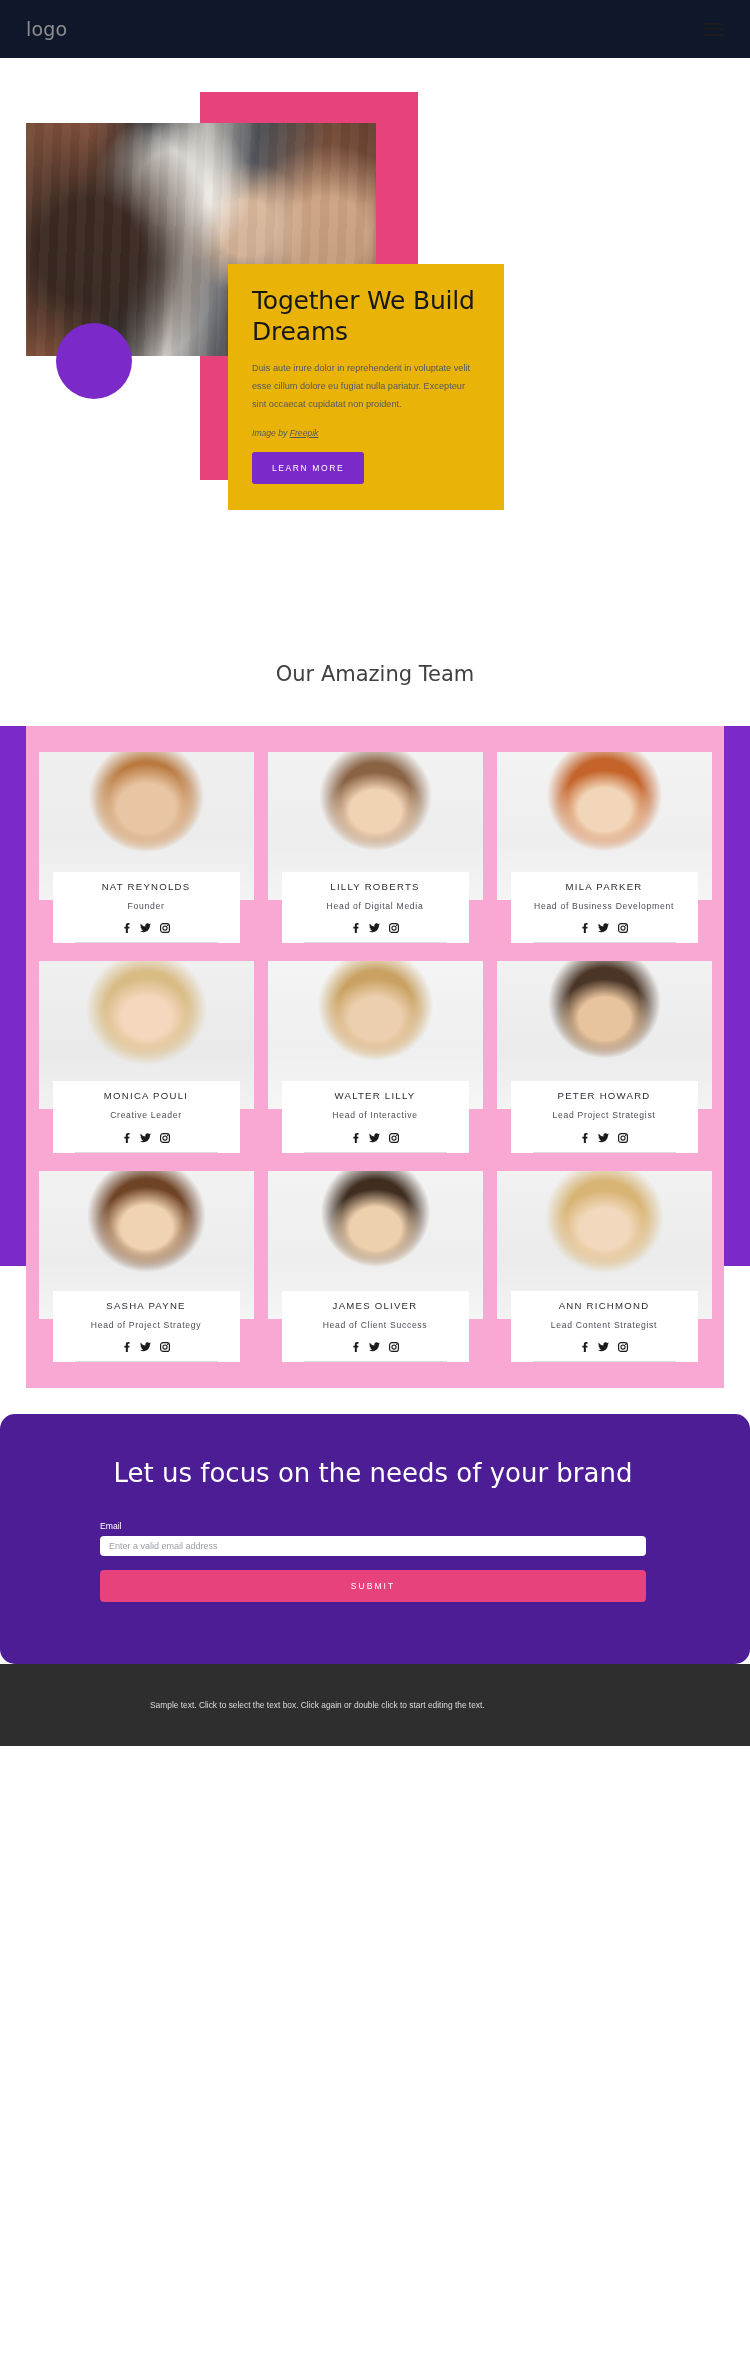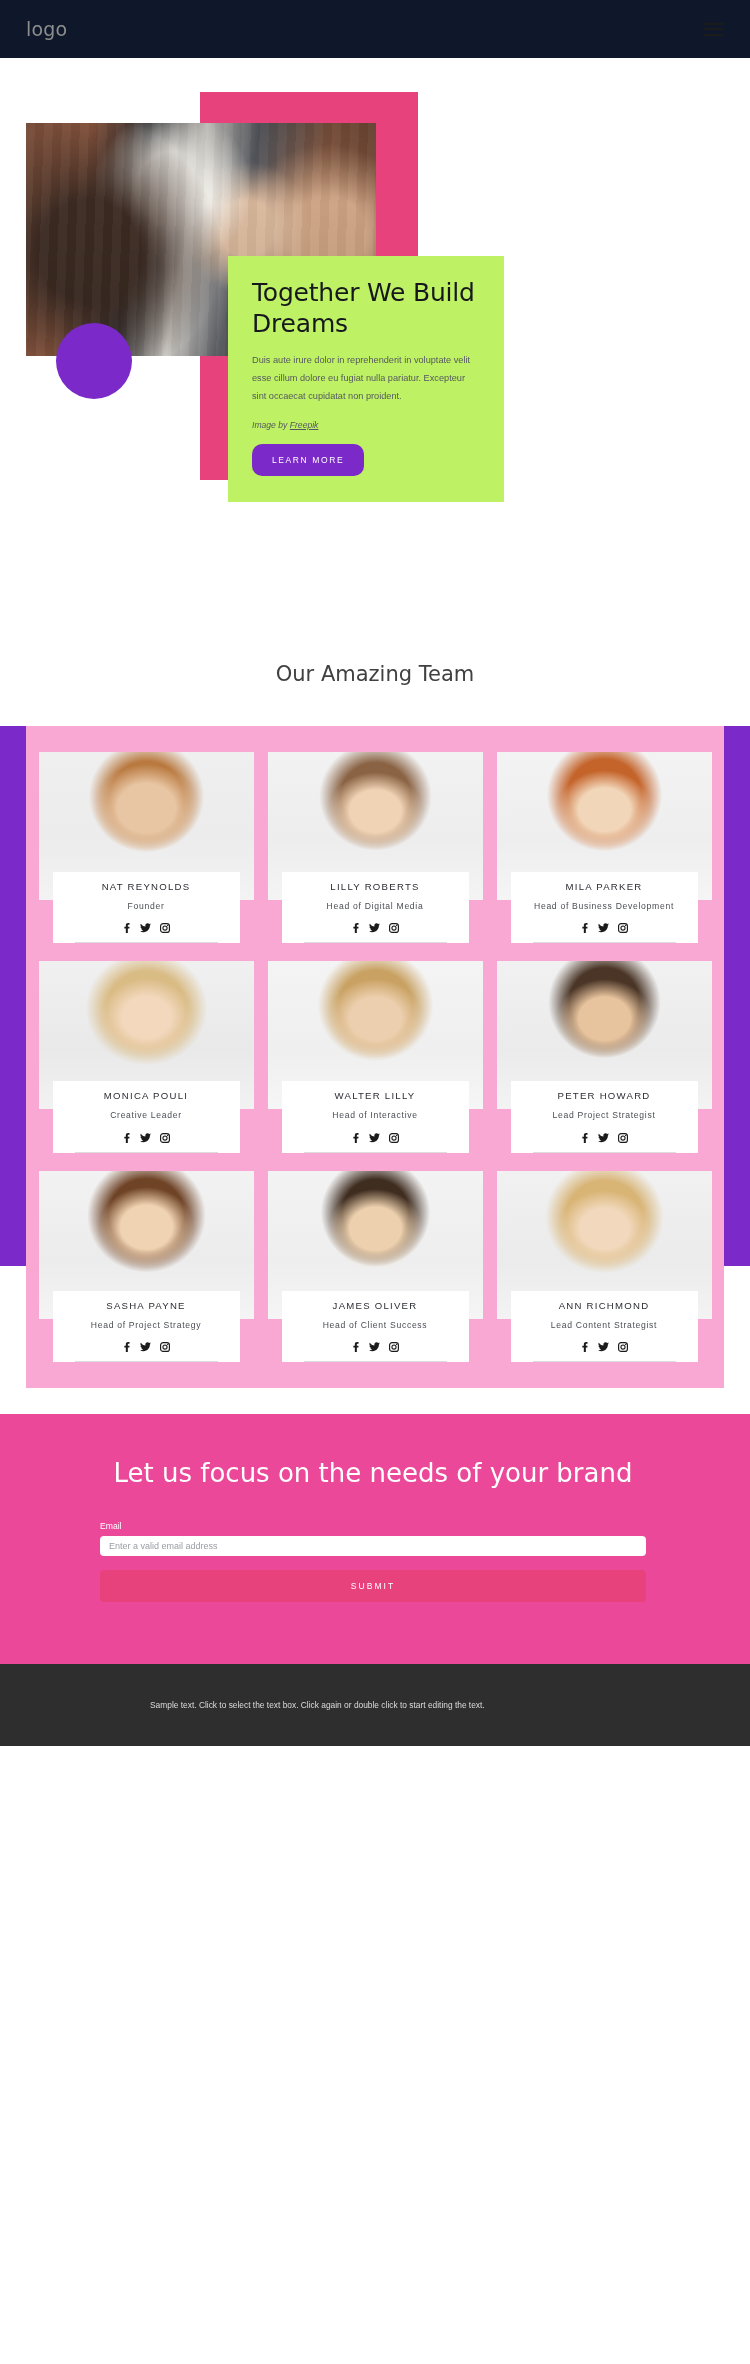--- a/index.html
+++ b/index.html
@@ -70,9 +70,9 @@
   }
   .hero-card {
     position: absolute;
-    left: 228px; top: 198px;
+    left: 228px; top: 206px;
     width: 276px; min-height: 193px;
-    background: #bef264;
+    background: #eab308;
     padding: 22px 24px 26px 24px;
   }
   .hero-title {

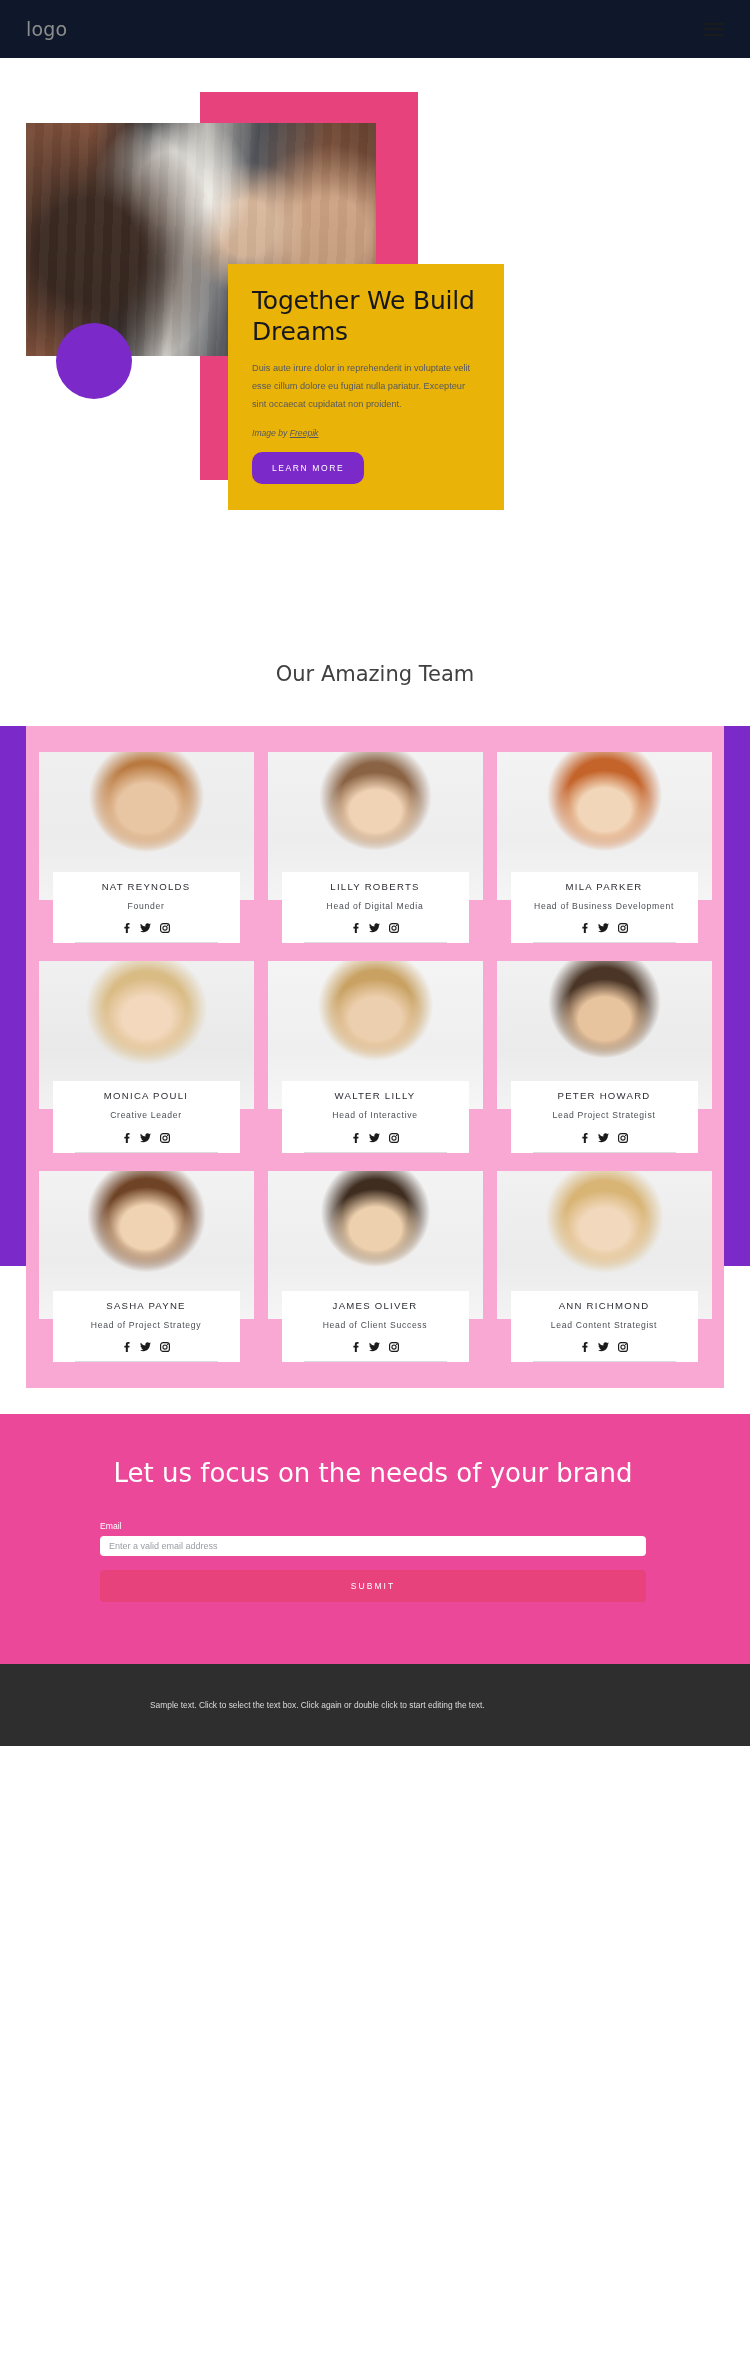--- a/index.html
+++ b/index.html
@@ -105,7 +105,7 @@
     letter-spacing: 1.6px;
     padding: 11px 20px;
     border: none;
-    border-radius: 10px;
+    border-radius: 3px;
     cursor: pointer;
     font-family: "Liberation Sans", sans-serif;
   }

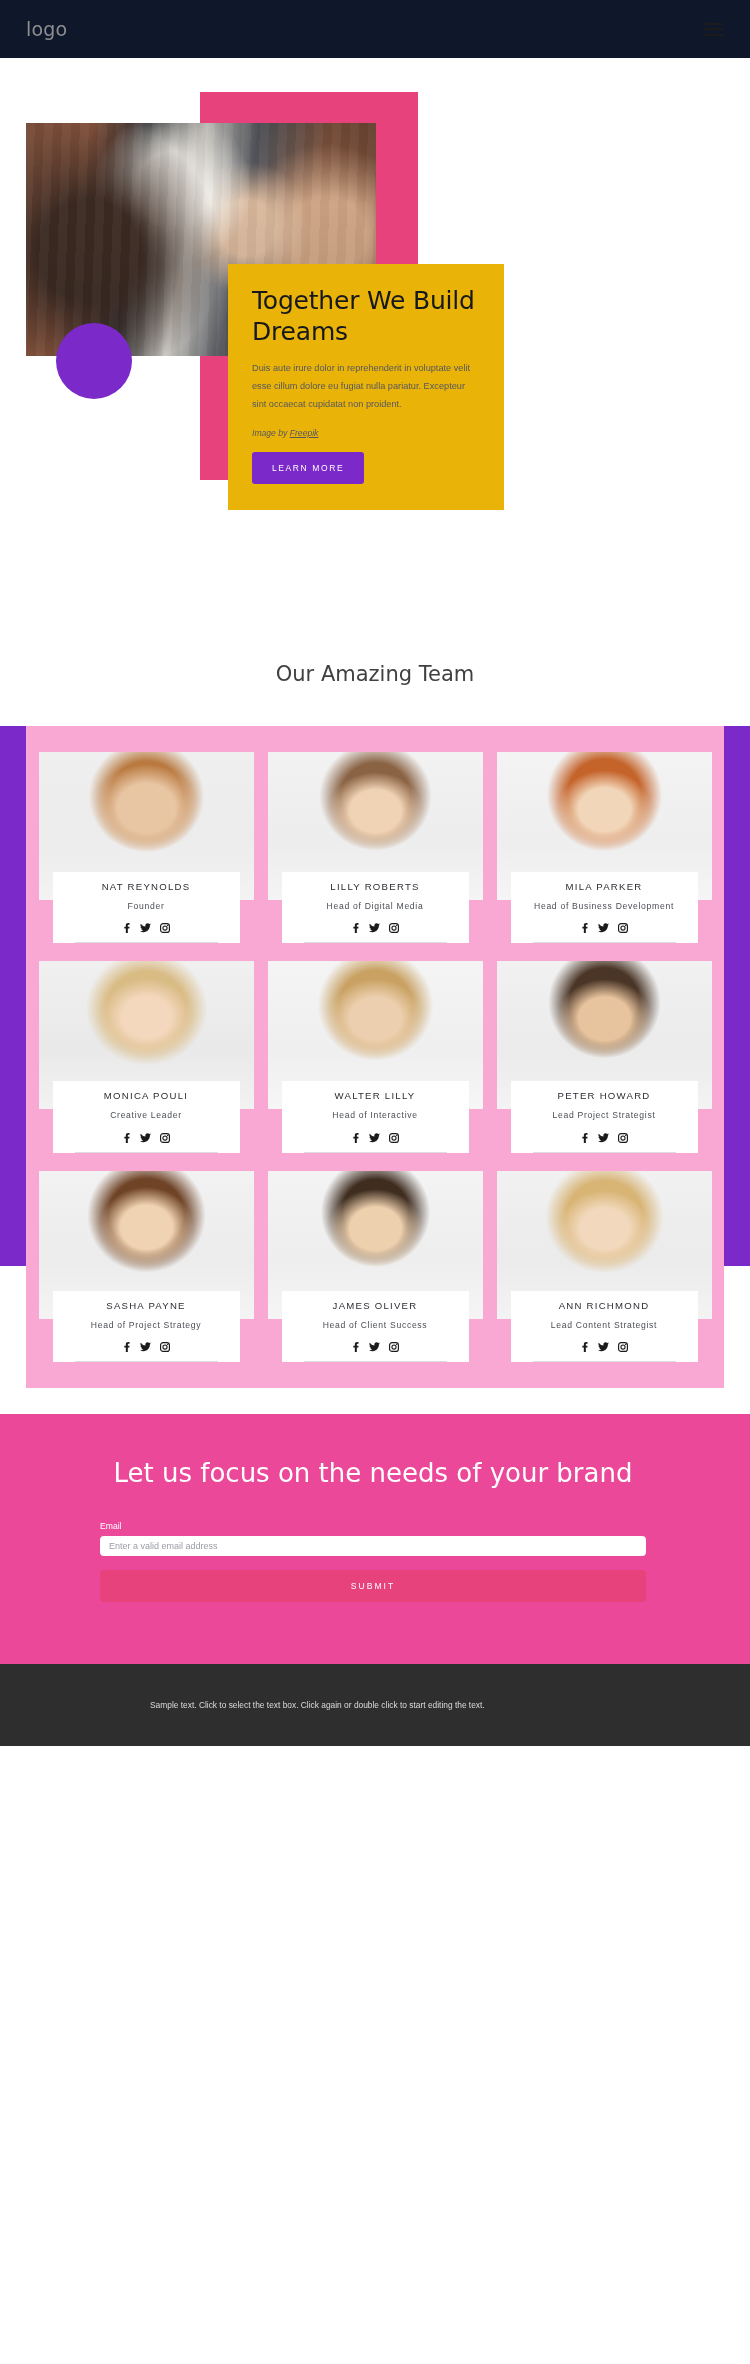--- a/index.html
+++ b/index.html
@@ -185,9 +185,10 @@
 
   
   .cta {
-    background: #ec4899;
+    background: #4c1d95;
     padding: 42px 4px 0 0;
     position: relative;
+    border-radius: 15px;
   }
   .cta-title {
     text-align: center;

